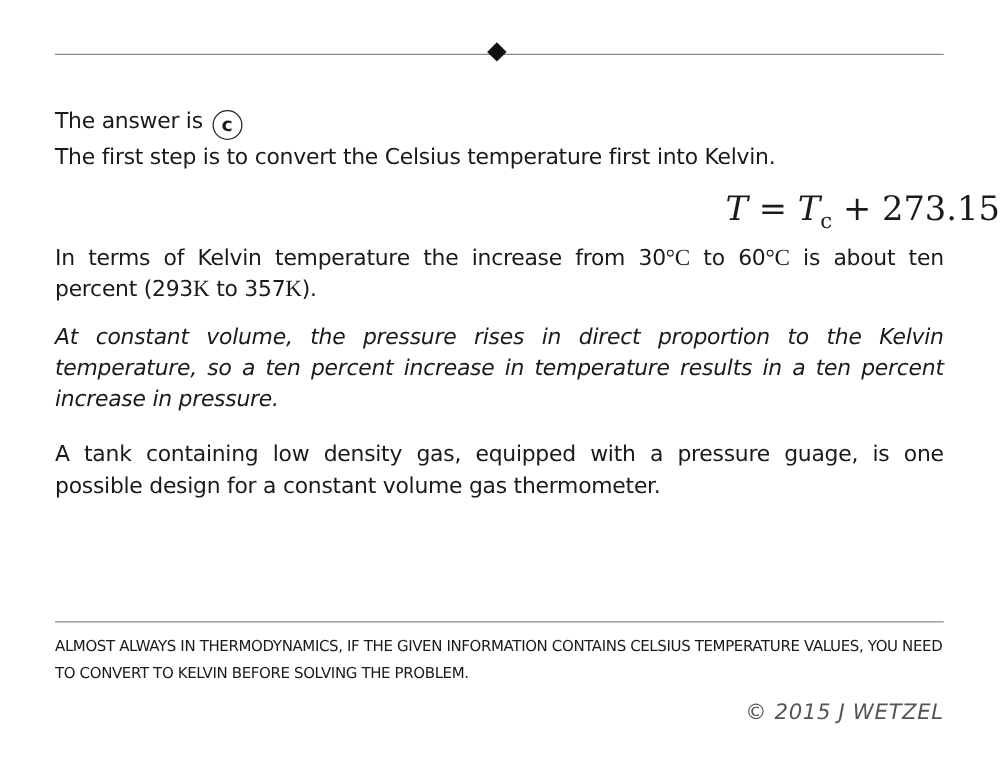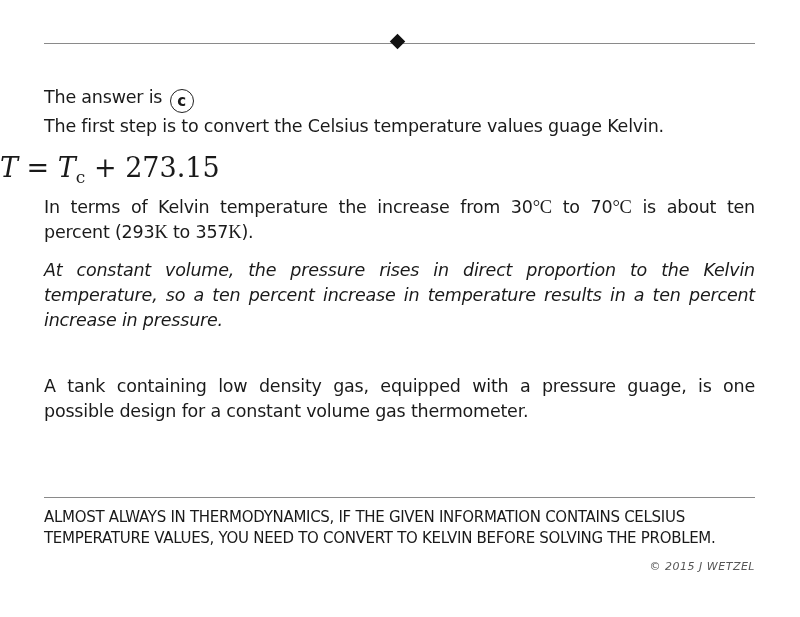--- a/index.html
+++ b/index.html
@@ -42,7 +42,7 @@
   <span class="circ">c</span>
 </div>
 
-<div class="para p1">The first step is to convert the Celsius temperature values guage Kelvin.</div>
+<div class="para p1">The first step is to convert the Celsius temperature first into Kelvin.</div>
 
 <div class="eq">
   <span class="it">T</span><span> = </span><span class="it">T</span><sub>c</sub><span> + 273.15</span>

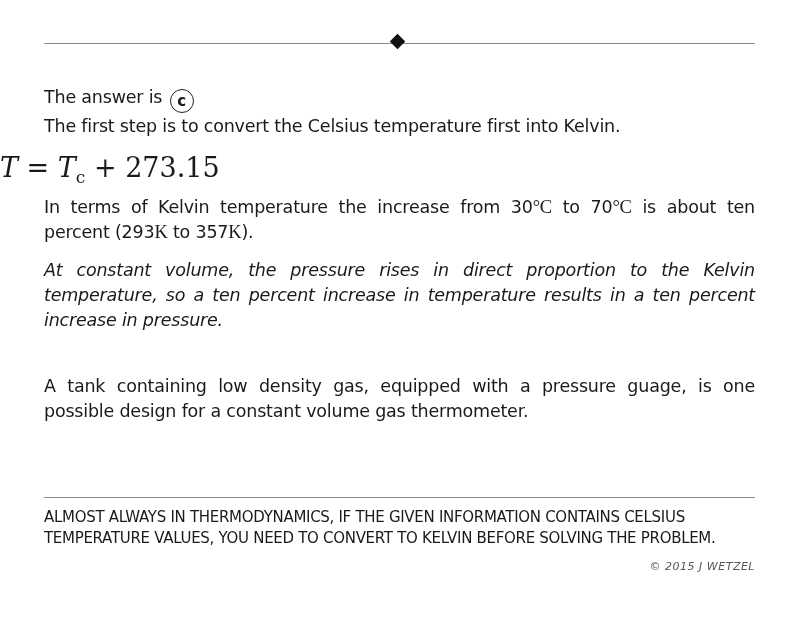--- a/index.html
+++ b/index.html
@@ -16,7 +16,7 @@
           border-radius:50%; text-align:center; line-height:22px; font-weight:bold;
           font-size:15px; margin-left:2px; vertical-align:-3px; }
   .p1 { top:114px; }
-  .eq { position:absolute; left:0; width:800px; top:152px; text-align:left;
+  .eq { position:absolute; left:0; width:800px; top:152px; text-align:right;
         font-family:"DejaVu Serif", "Liberation Serif", serif; font-size:27px; }
   .eq .it { font-style:italic; }
   .eq sub { font-size:17px; font-style:normal; vertical-align:-6px; }

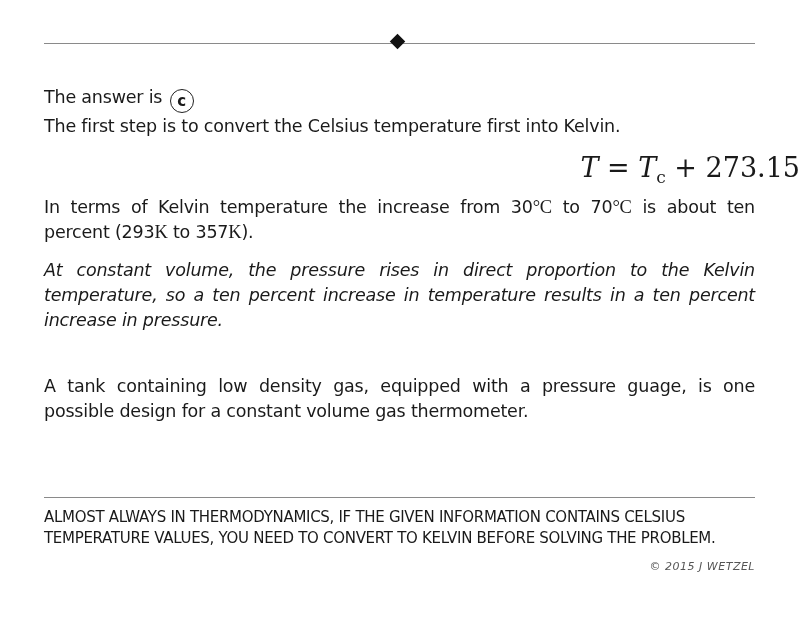--- a/index.html
+++ b/index.html
@@ -48,7 +48,7 @@
   <span class="it">T</span><span> = </span><span class="it">T</span><sub>c</sub><span> + 273.15</span>
 </div>
 
-<div class="para p2"><span>In terms of Kelvin temperature the increase from 30</span><span class="serif">°C</span><span> to 70</span><span class="serif">°C</span><span> is about ten percent (293</span><span class="serif">K</span><span> to 357</span><span class="serif">K</span><span>).</span></div>
+<div class="para p2"><span>In terms of Kelvin temperature the increase from 30</span><span class="serif">°C</span><span> to 60</span><span class="serif">°C</span><span> is about ten percent (293</span><span class="serif">K</span><span> to 357</span><span class="serif">K</span><span>).</span></div>
 
 <div class="para p3" style="hyphens:auto;" lang="en">At constant volume, the pressure rises in direct proportion to the Kelvin temperature, so a ten percent increase in temperature results in a ten percent increase in pressure.</div>
 

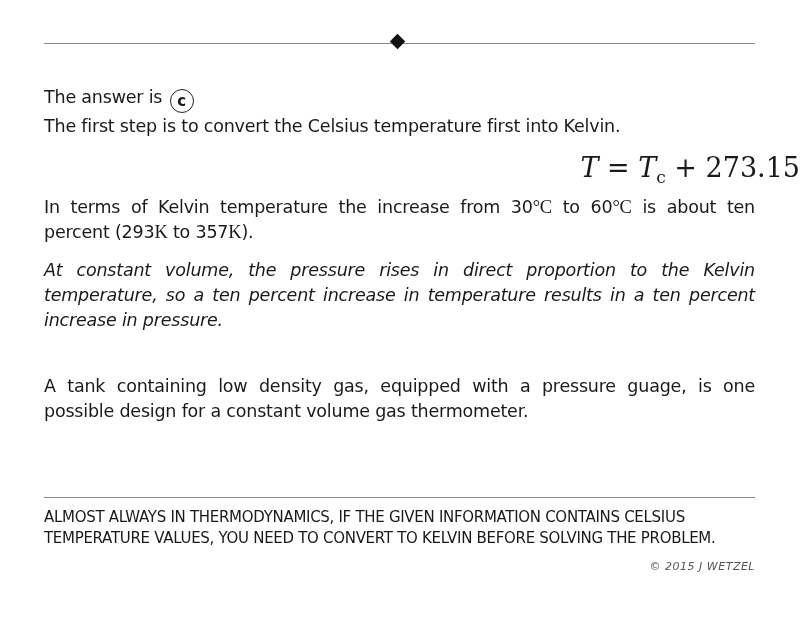--- a/index.html
+++ b/index.html
@@ -23,7 +23,7 @@
   .p2 { top:195px; }
   .serif { font-family:"Liberation Serif", serif; font-size:18.5px; }
   .p3 { top:258px;font-style:italic; }
-  .p4 { top:352px;margin-top:22px; }
+  .p4 { top:352px; }
   .rule-bot { position:absolute; left:44px; top:497px; width:711px; height:0;
               border-top:1px solid #8a8a8a; }
   .note { position:absolute; left:44px; top:507px; width:711px; font-size:15px;

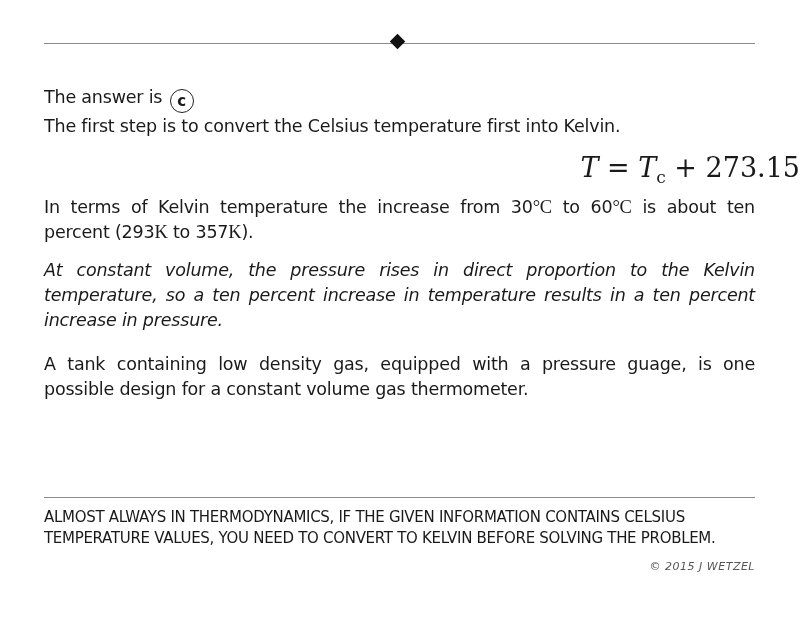--- a/index.html
+++ b/index.html
@@ -26,7 +26,7 @@
   .p4 { top:352px; }
   .rule-bot { position:absolute; left:44px; top:497px; width:711px; height:0;
               border-top:1px solid #8a8a8a; }
-  .note { position:absolute; left:44px; top:507px; width:711px; font-size:15px;
+  .note { position:absolute; left:44px; top:507px; width:711px; font-size:12px;
           line-height:21px; letter-spacing:-0.3px; text-transform:uppercase; }
   .copy { position:absolute; right:45px; top:560px; font-size:11px; font-style:italic;
           color:#555; letter-spacing:0.5px; }

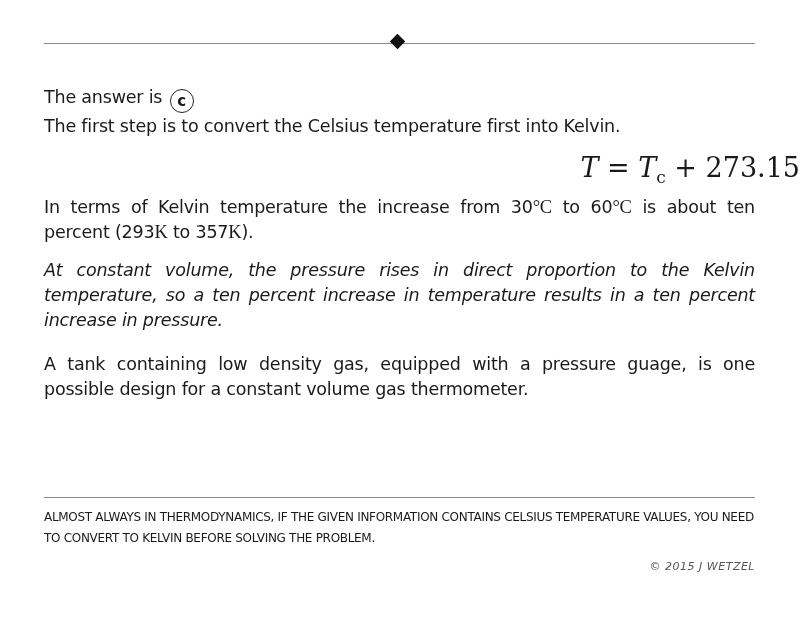--- a/index.html
+++ b/index.html
@@ -28,7 +28,7 @@
               border-top:1px solid #8a8a8a; }
   .note { position:absolute; left:44px; top:507px; width:711px; font-size:12px;
           line-height:21px; letter-spacing:-0.3px; text-transform:uppercase; }
-  .copy { position:absolute; right:45px; top:560px; font-size:11px; font-style:italic;
+  .copy { position:absolute; right:45px; top:560px; font-size:17px; font-style:italic;
           color:#555; letter-spacing:0.5px; }
 </style>
 </head>

